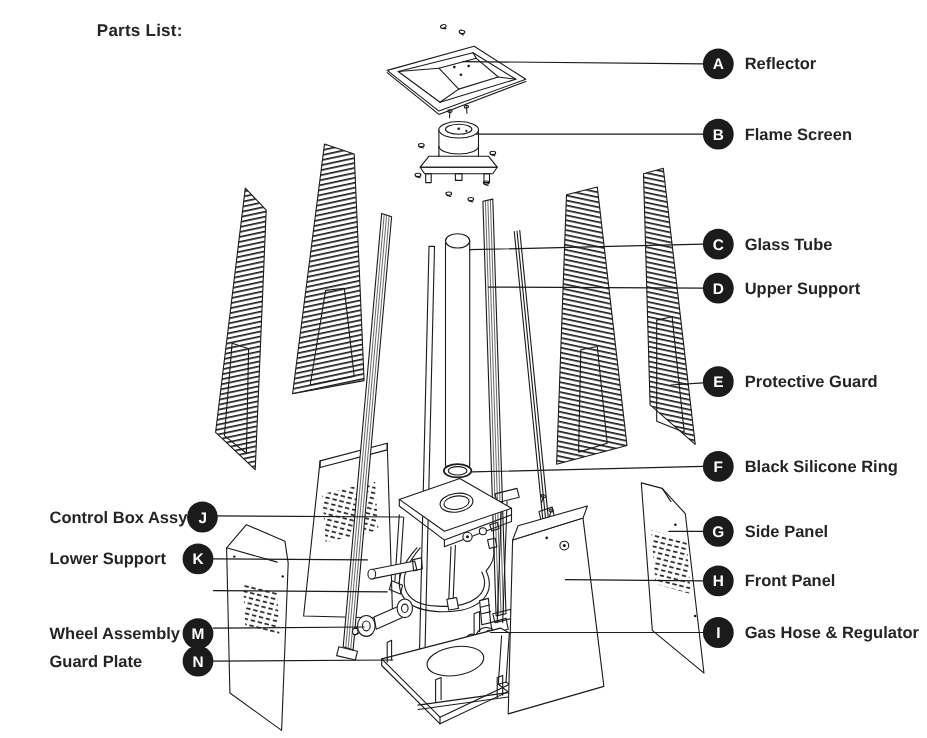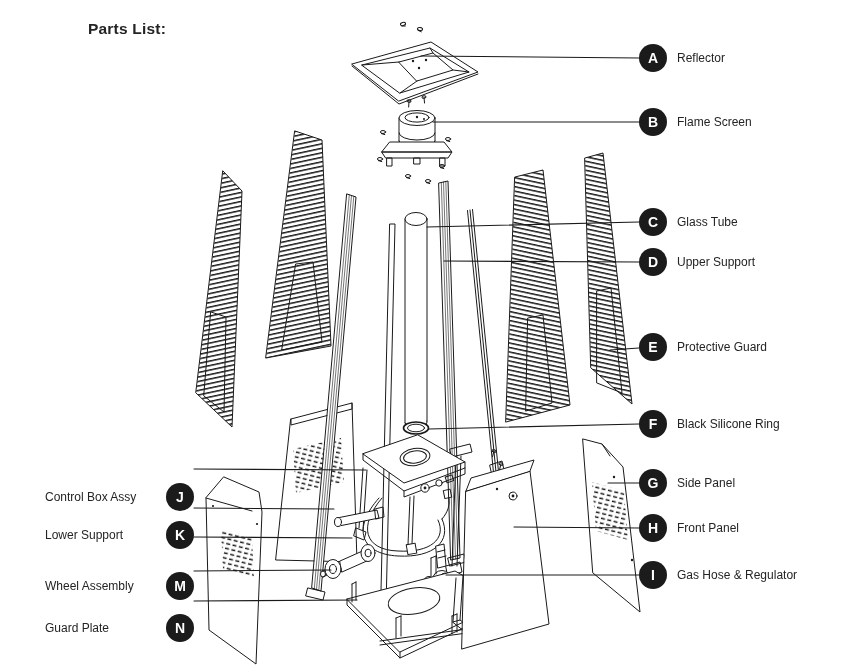--- a/index.html
+++ b/index.html
@@ -24,7 +24,7 @@
     font-weight:bold;font-size:14px;line-height:28px;text-align:center;
     display:flex;align-items:center;justify-content:center;
   }
-  .part-label{font-size:12px;color:var(--text,#242424);white-space:nowrap;}
+  .part-label{font-size:15px;color:var(--text,#242424);white-space:nowrap;font-weight:bold;}
 </style>
 </head>
 <body>

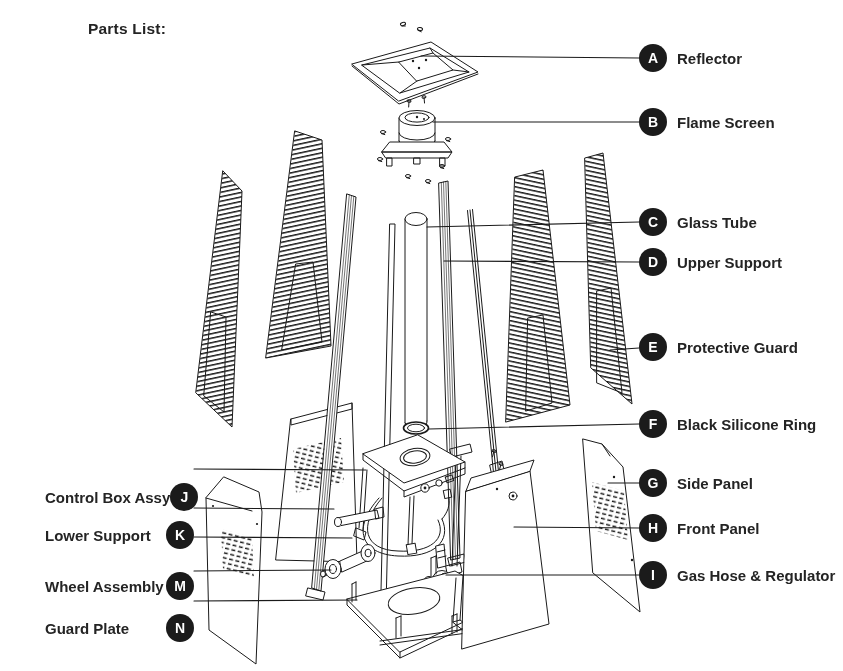--- a/index.html
+++ b/index.html
@@ -17,7 +17,7 @@
   }
   .part-row{position:absolute;display:flex;align-items:center;height:28px;}
   .part-row.right{left:639px;gap:10px;}
-  .part-row.left{left:45px;width:149px;justify-content:space-between;margin-top:27px;}
+  .part-row.left{left:45px;width:149px;justify-content:space-between;}
   .badge{
     width:28px;height:28px;border-radius:50%;flex:none;
     background:var(--badge-bg,#1b1b1b);color:var(--badge-fg,#ffffff);

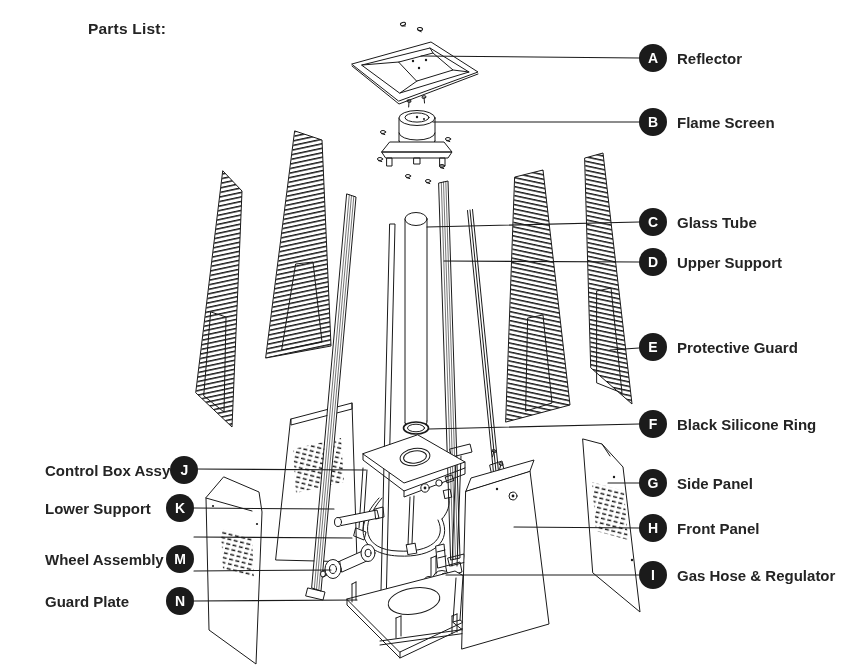--- a/index.html
+++ b/index.html
@@ -291,7 +291,7 @@
     <span class="part-label">Lower Support</span>
     <span class="badge">K</span>
   </div>
-  <div class="part-row left" style="top:545px">
+  <div class="part-row left" style="top:562px">
     <span class="part-label">Wheel Assembly</span>
     <span class="badge">M</span>
   </div>

